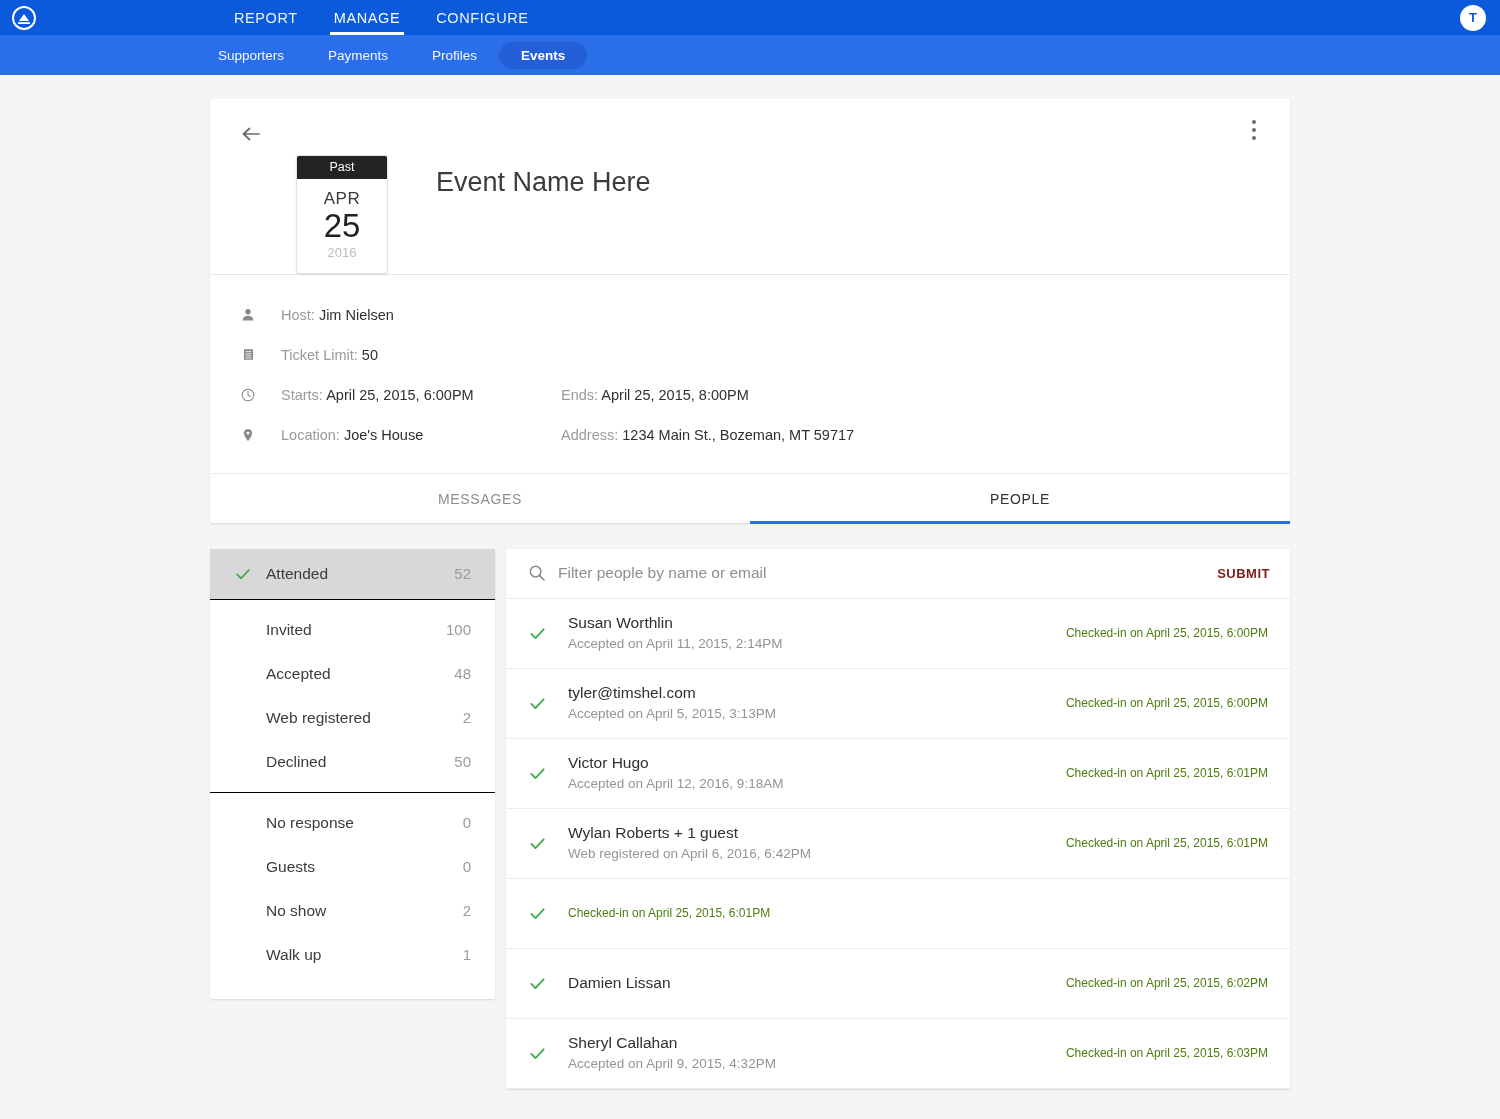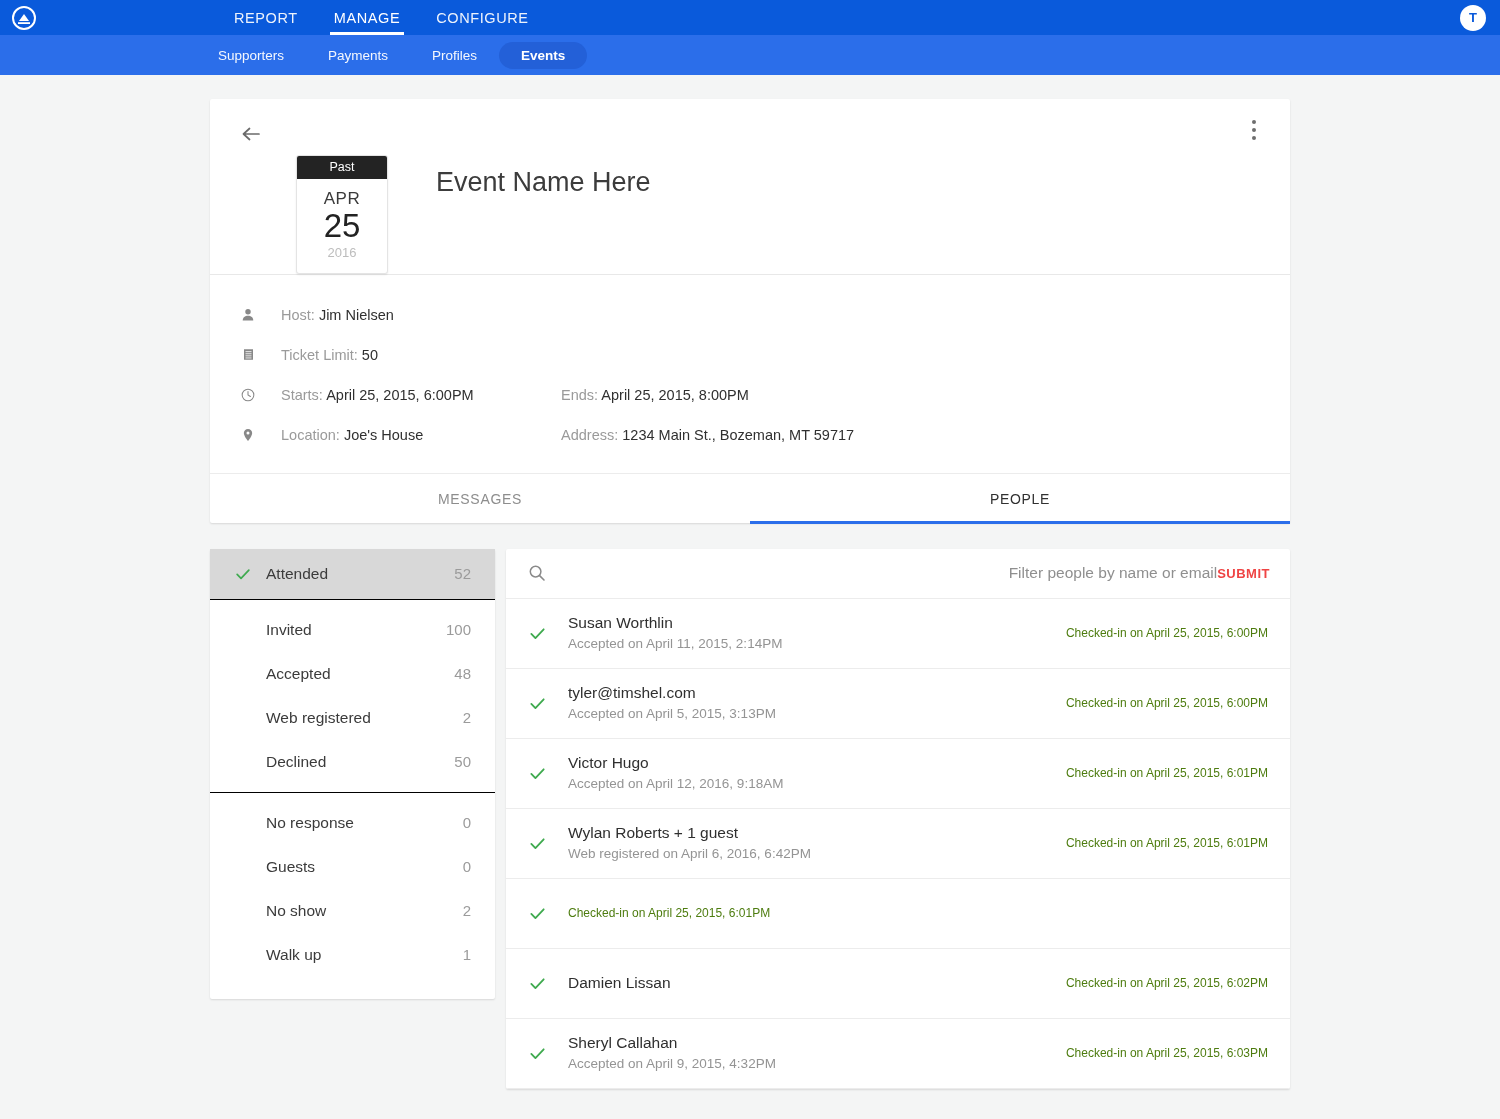--- a/index.html
+++ b/index.html
@@ -323,7 +323,6 @@
     font-size: 15.5px;
     color: #3b3b3b;
     background: transparent;
-    text-align: right;
   }
   .search-input::placeholder { color: #8f8f8f; }
   .submit-btn {

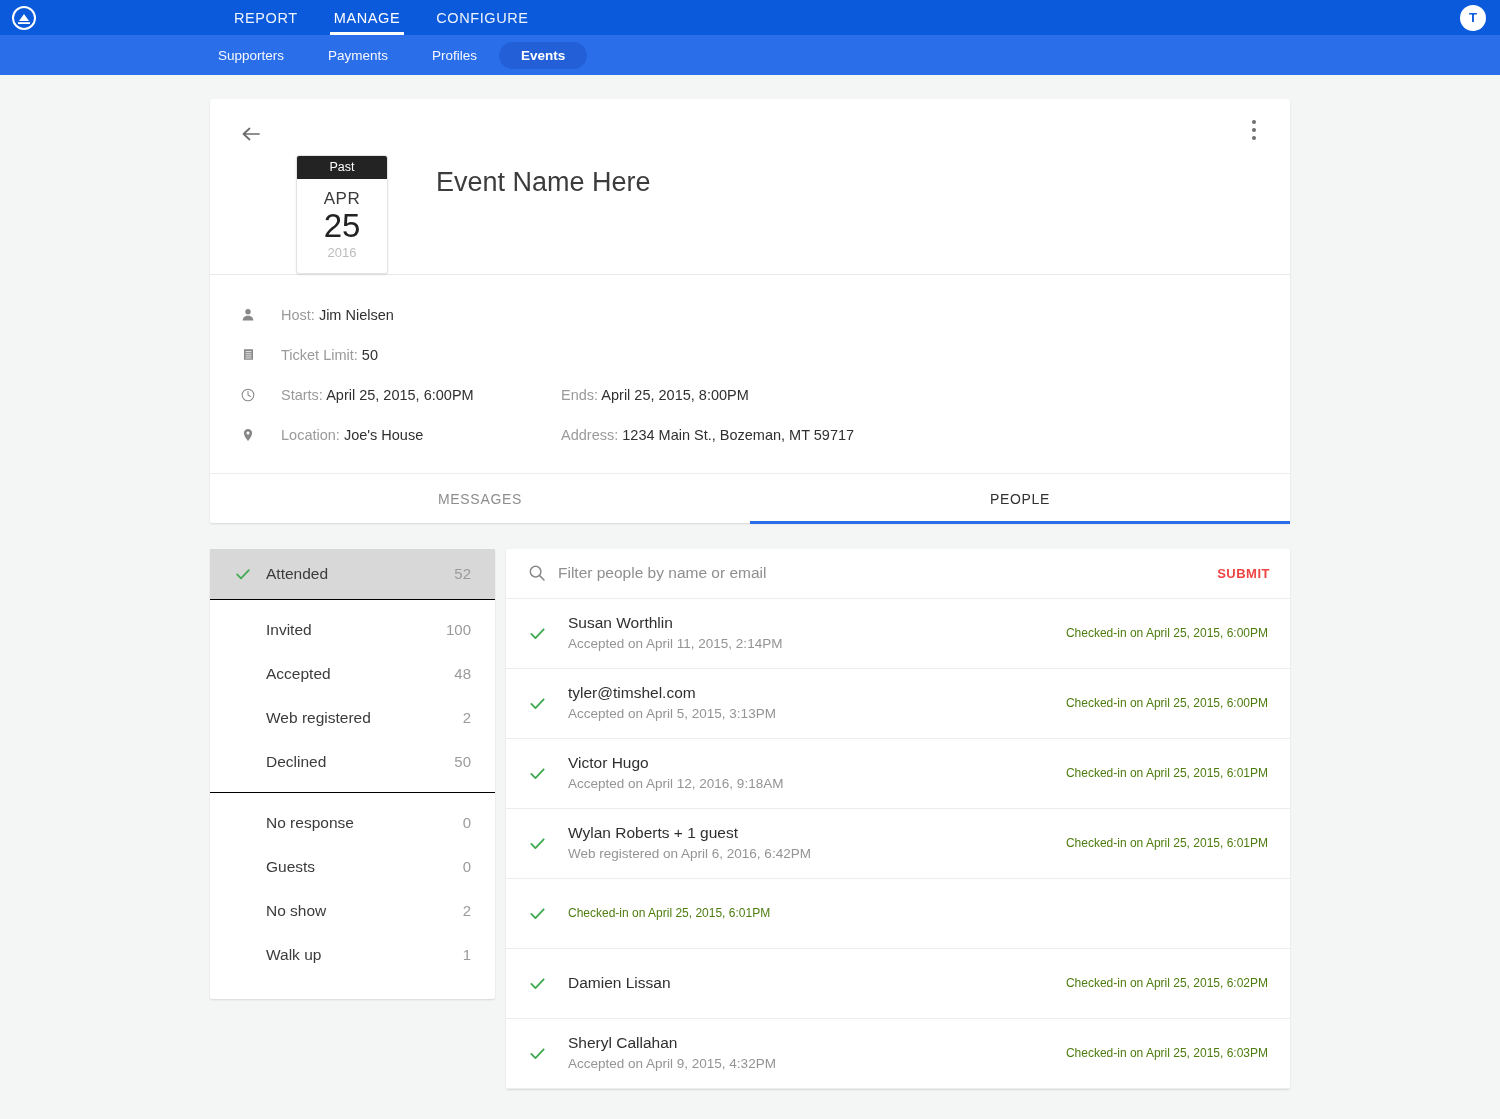--- a/index.html
+++ b/index.html
@@ -328,7 +328,7 @@
   .submit-btn {
     background: none;
     border: none;
-    color: #ef4444;
+    color: #7f1d1d;
     font-family: "Liberation Sans", sans-serif;
     font-size: 13px;
     font-weight: bold;

